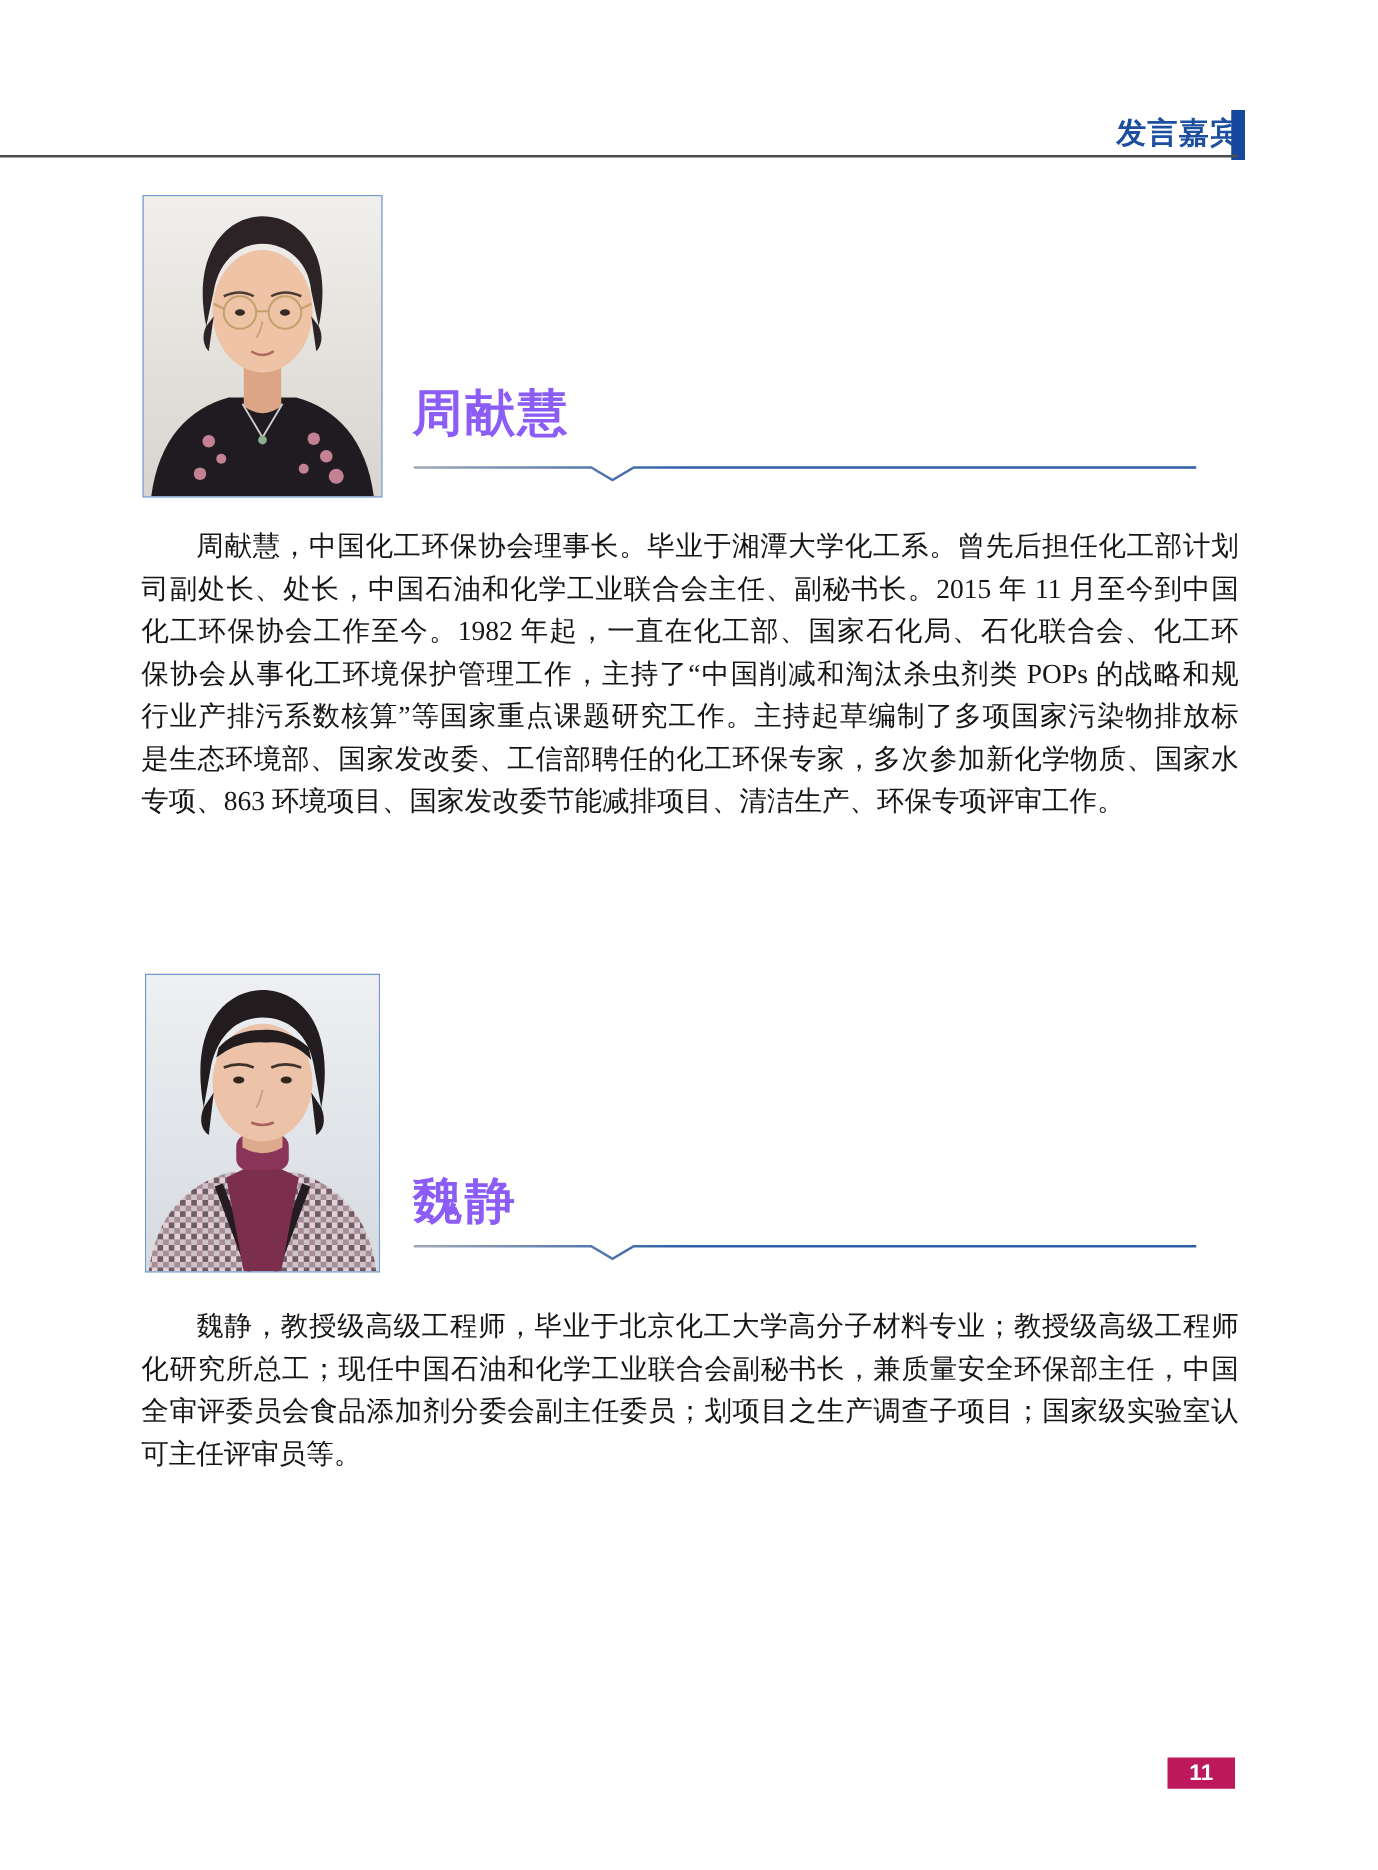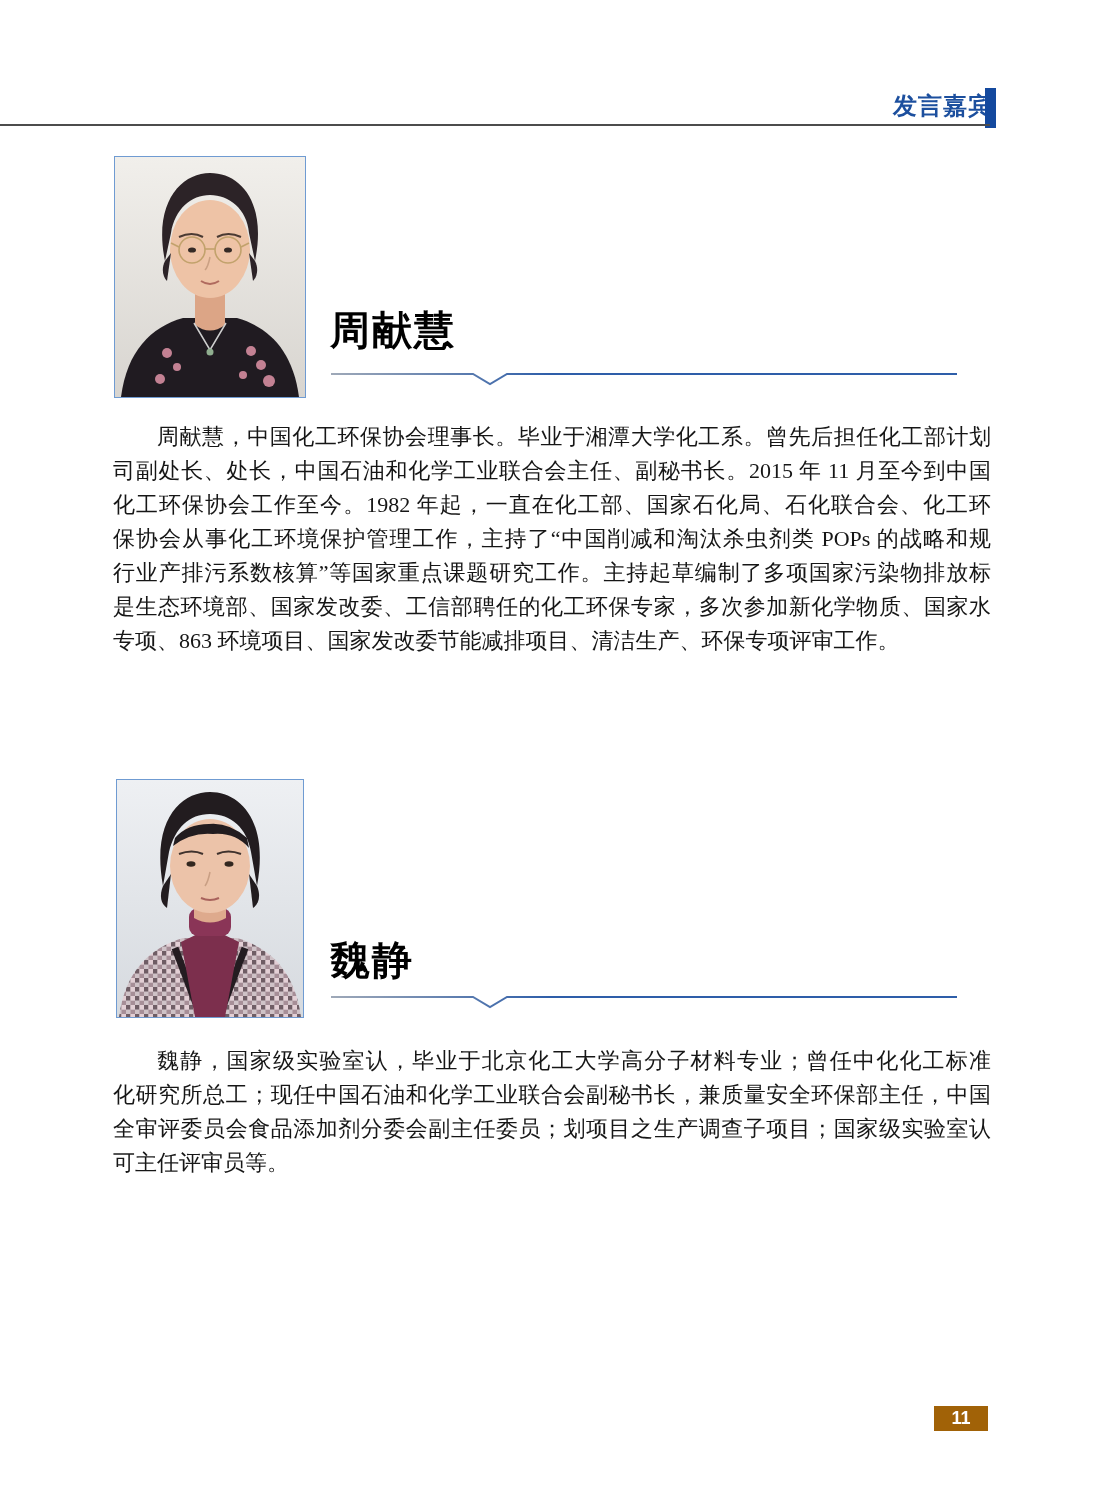--- a/index.html
+++ b/index.html
@@ -53,7 +53,7 @@
     margin: 0;
     font-family: "Liberation Sans", "DejaVu Sans", sans-serif;
     font-size: 40px; font-weight: 700;
-    color: #000000;
+    color: #8b5cf6;
     letter-spacing: 2px;
   }
   .name-1 { top: 303px; }

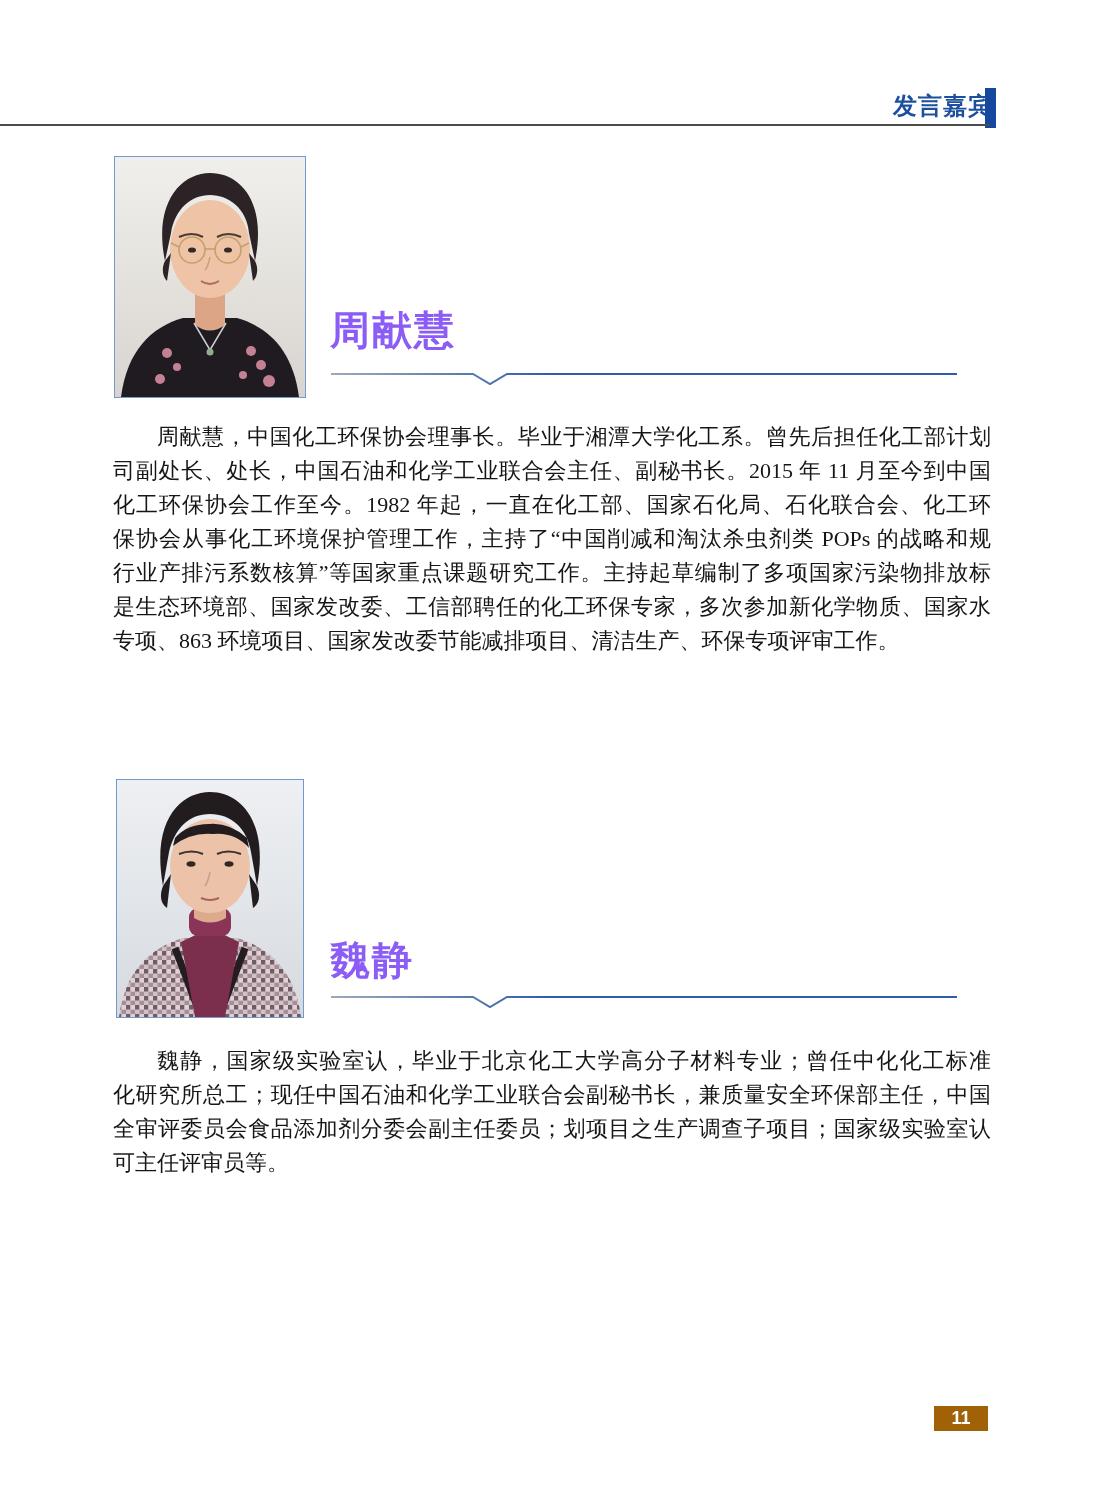--- a/index.html
+++ b/index.html
@@ -234,7 +234,7 @@
   </svg>
 
   <div class="bio bio-2">
-    <div class="bio-line first">魏静，国家级实验室认，毕业于北京化工大学高分子材料专业；曾任中化化工标准</div>
+    <div class="bio-line first">魏静，教授级高级工程师，毕业于北京化工大学高分子材料专业；教授级高级工程师</div>
     <div class="bio-line">化研究所总工；现任中国石油和化学工业联合会副秘书长，兼质量安全环保部主任，中国</div>
     <div class="bio-line">全审评委员会食品添加剂分委会副主任委员；划项目之生产调查子项目；国家级实验室认</div>
     <div class="bio-line last">可主任评审员等。</div>

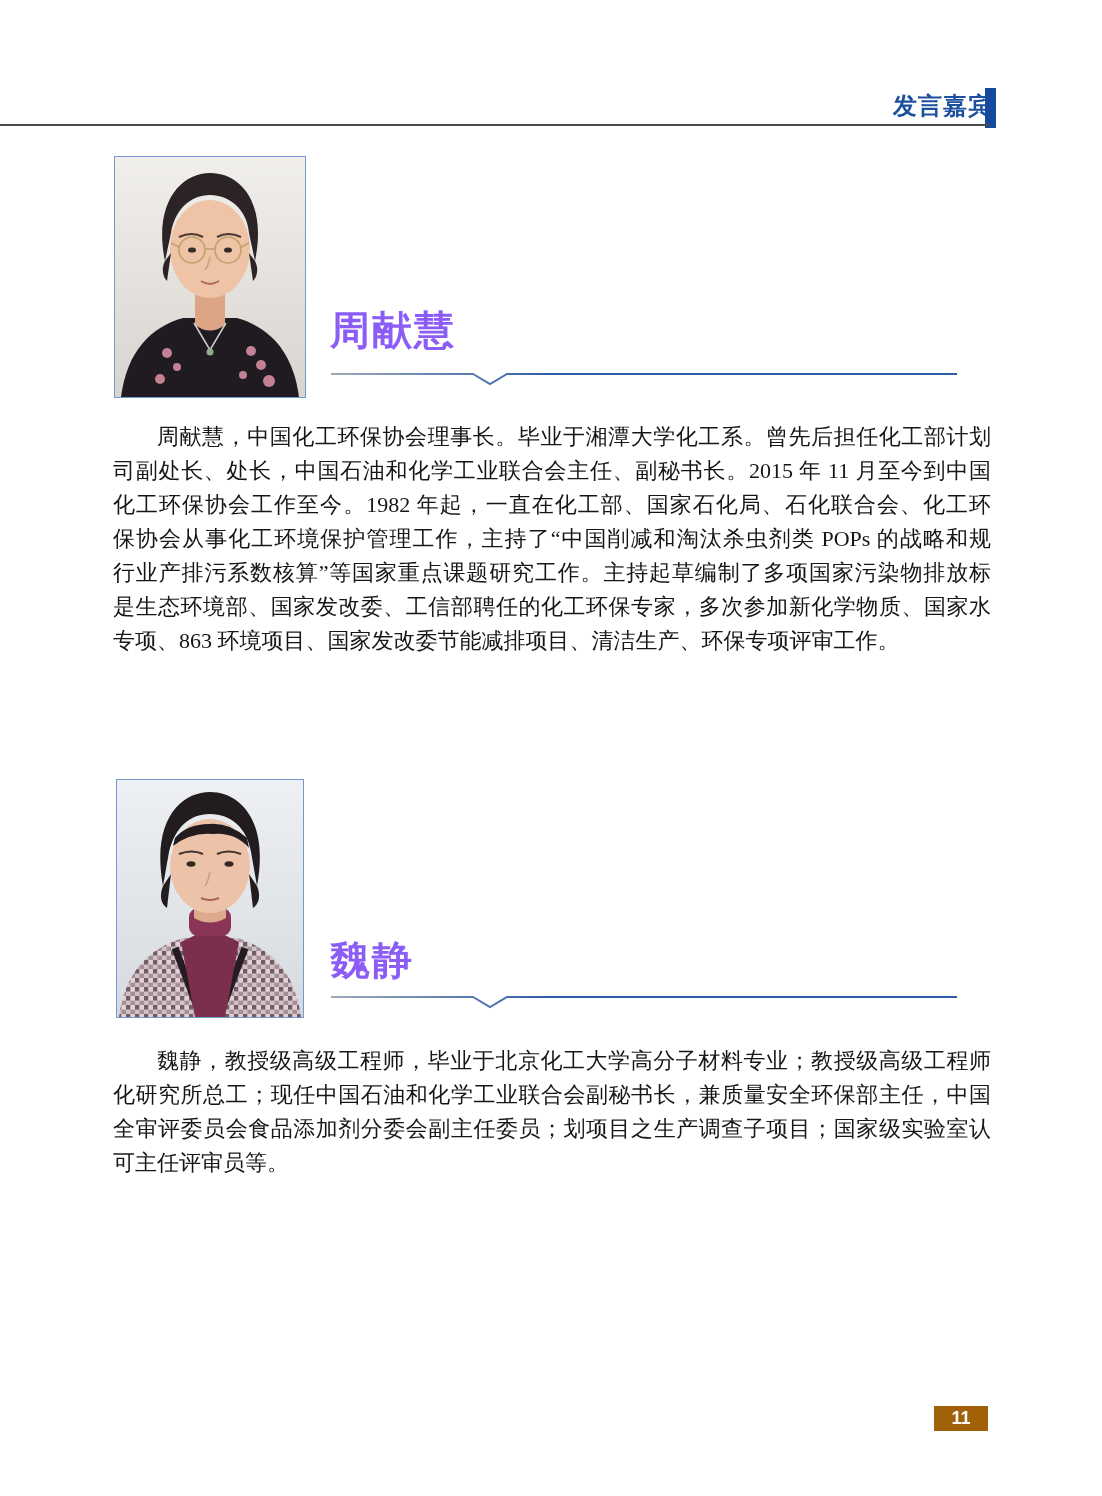--- a/index.html
+++ b/index.html
@@ -86,7 +86,7 @@
     position: absolute;
     top: 1406px; left: 934px;
     width: 54px; height: 25px;
-    background: #a16207;
+    background: #be185d;
     color: #ffffff;
     font-family: "Liberation Sans", "DejaVu Sans", sans-serif;
     font-size: 18px; font-weight: 700;

